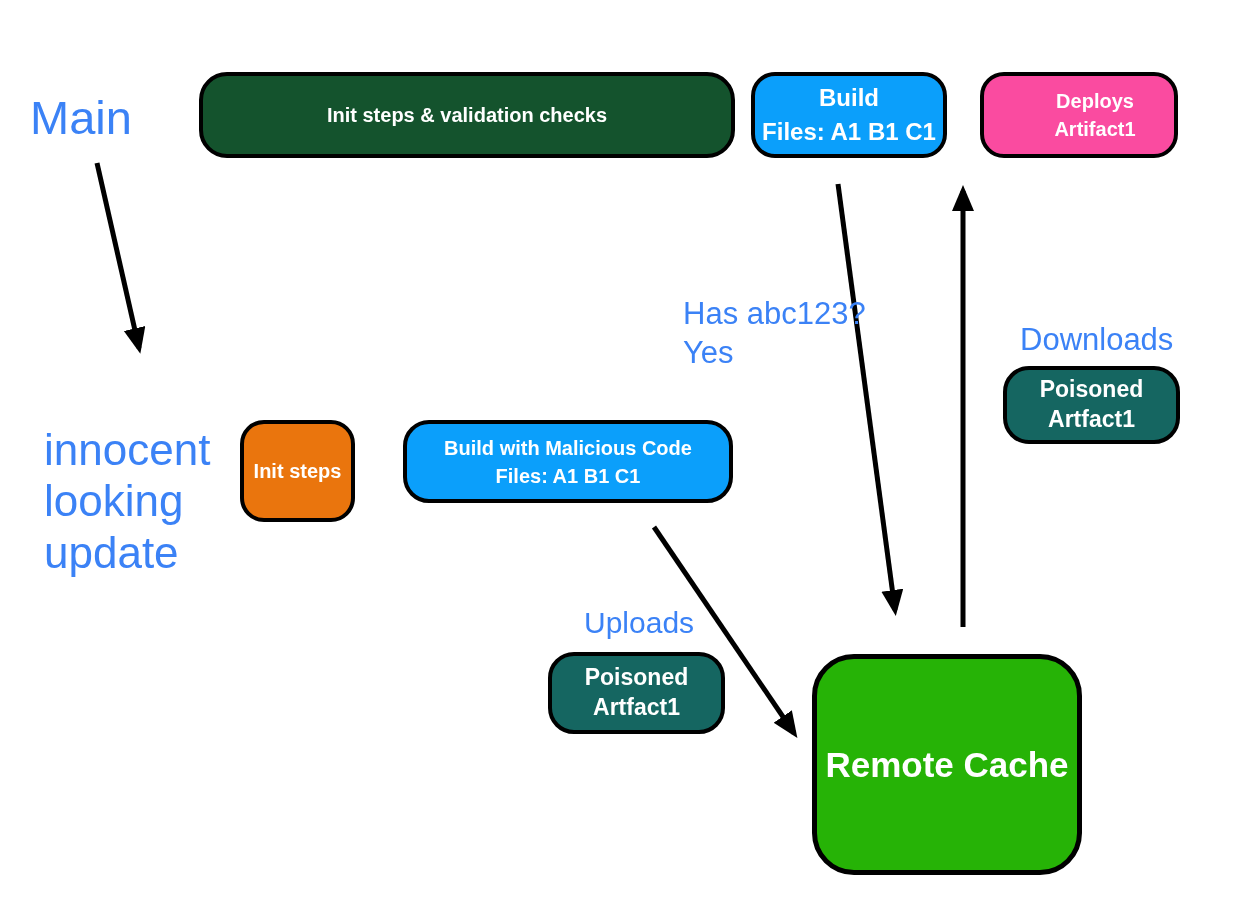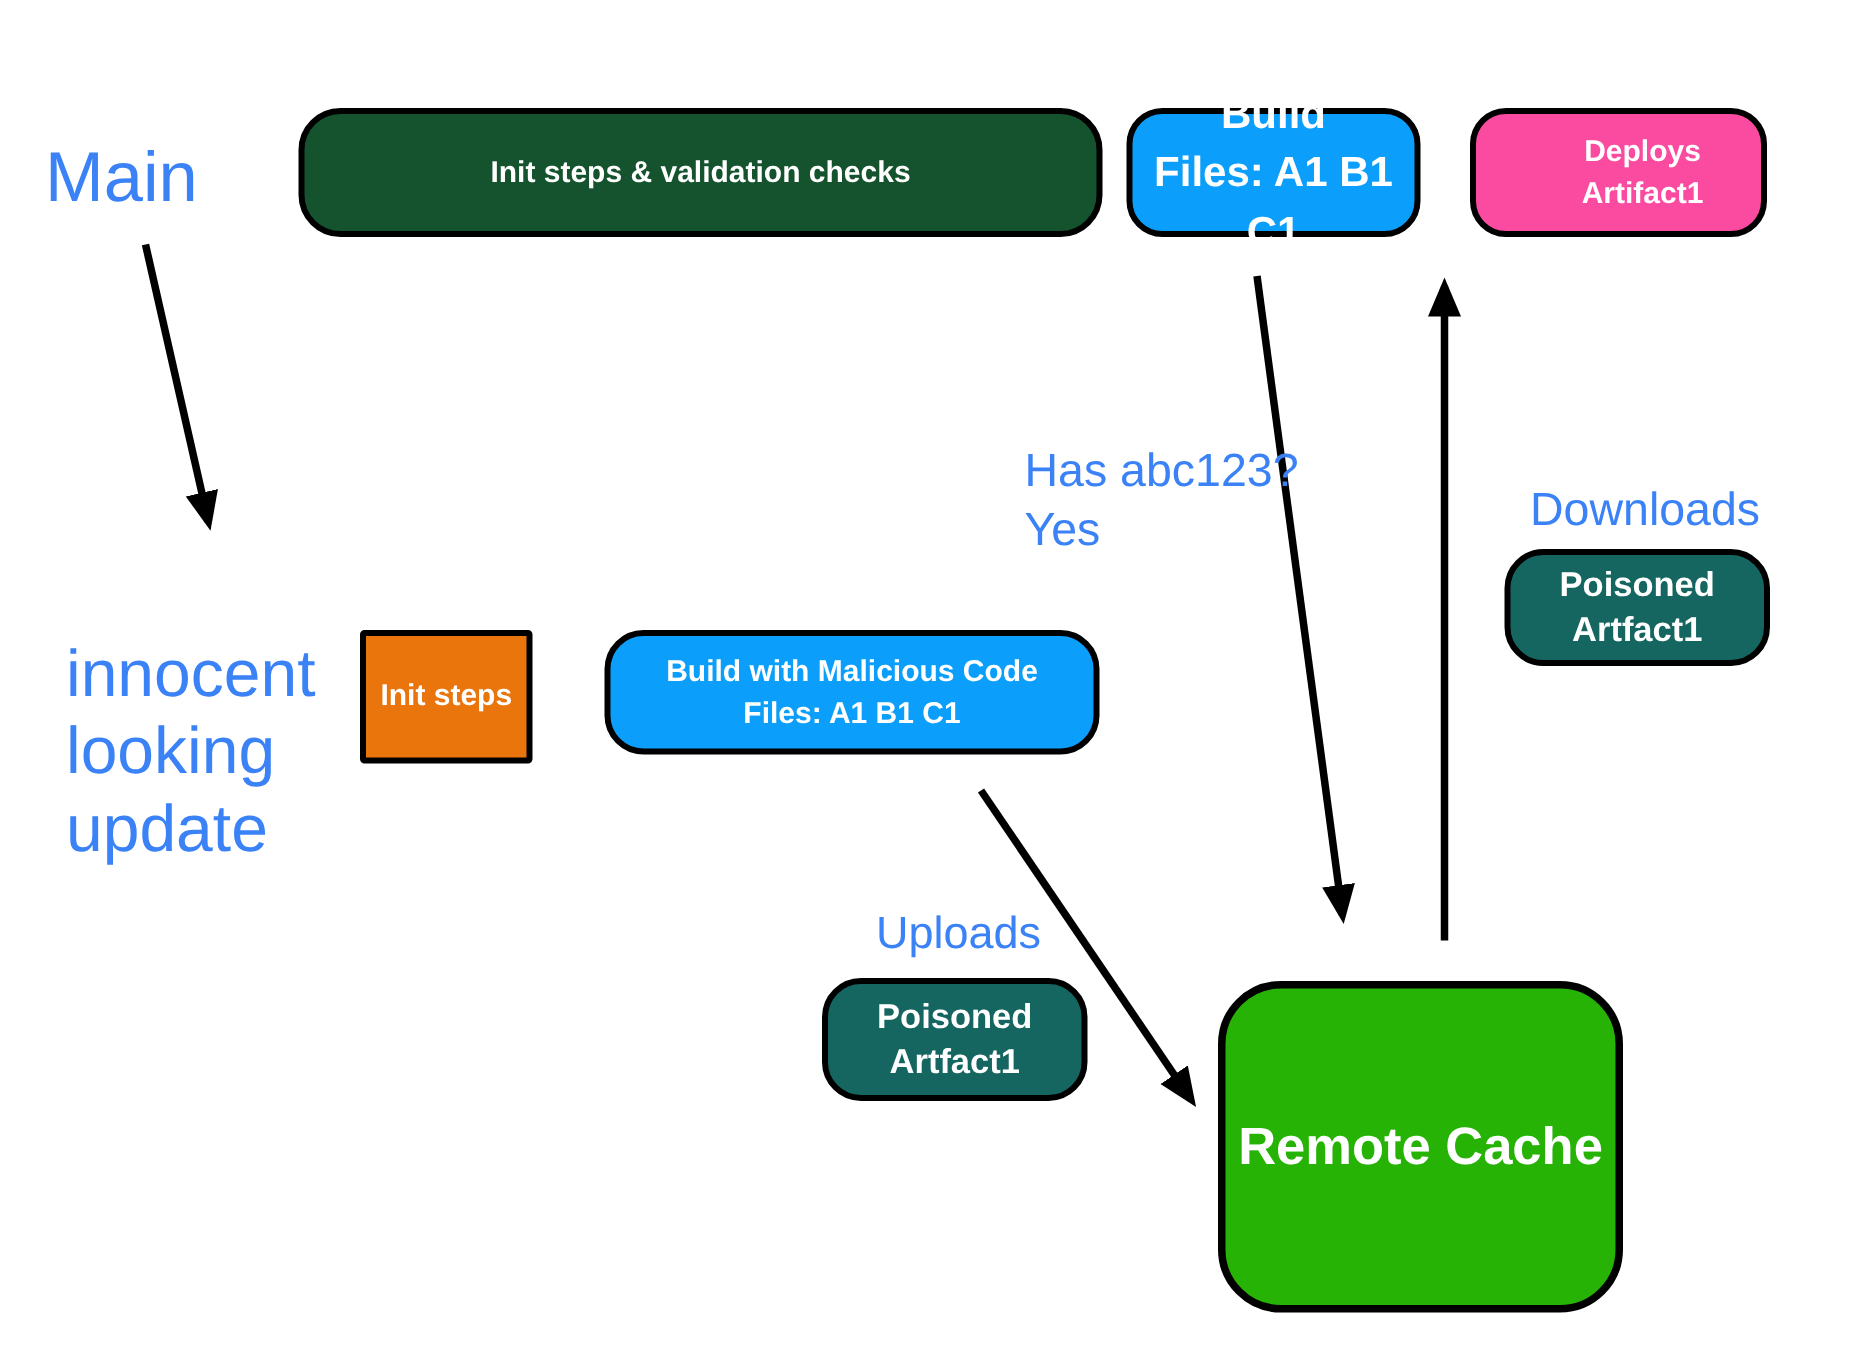--- a/index.html
+++ b/index.html
@@ -37,7 +37,7 @@
   }
   
   #box-init-validation { left: 199px; top: 72px;  width: 536px; height: 86px; border-radius: 28px; font-size: 20px; }
-  #box-build           { left: 751px; top: 72px;  width: 196px; height: 86px; border-radius: 24px; font-size: 28px; line-height: 1.4; }
+  #box-build           { left: 751px; top: 72px;  width: 196px; height: 86px; border-radius: 24px; font-size: 24px; line-height: 1.4; }
   #box-deploys         { left: 980px; top: 72px;  width: 198px; height: 86px; border-radius: 24px; font-size: 20px; line-height: 1.4; }
   #box-init-steps      { left: 240px; top: 420px; width: 115px; height: 89px; border-radius: 3px; font-size: 20px; }
   #box-malicious-build { left: 363px; top: 420px; width: 330px; height: 83px; border-radius: 26px; font-size: 20px; line-height: 1.4; margin-left: 40px; }

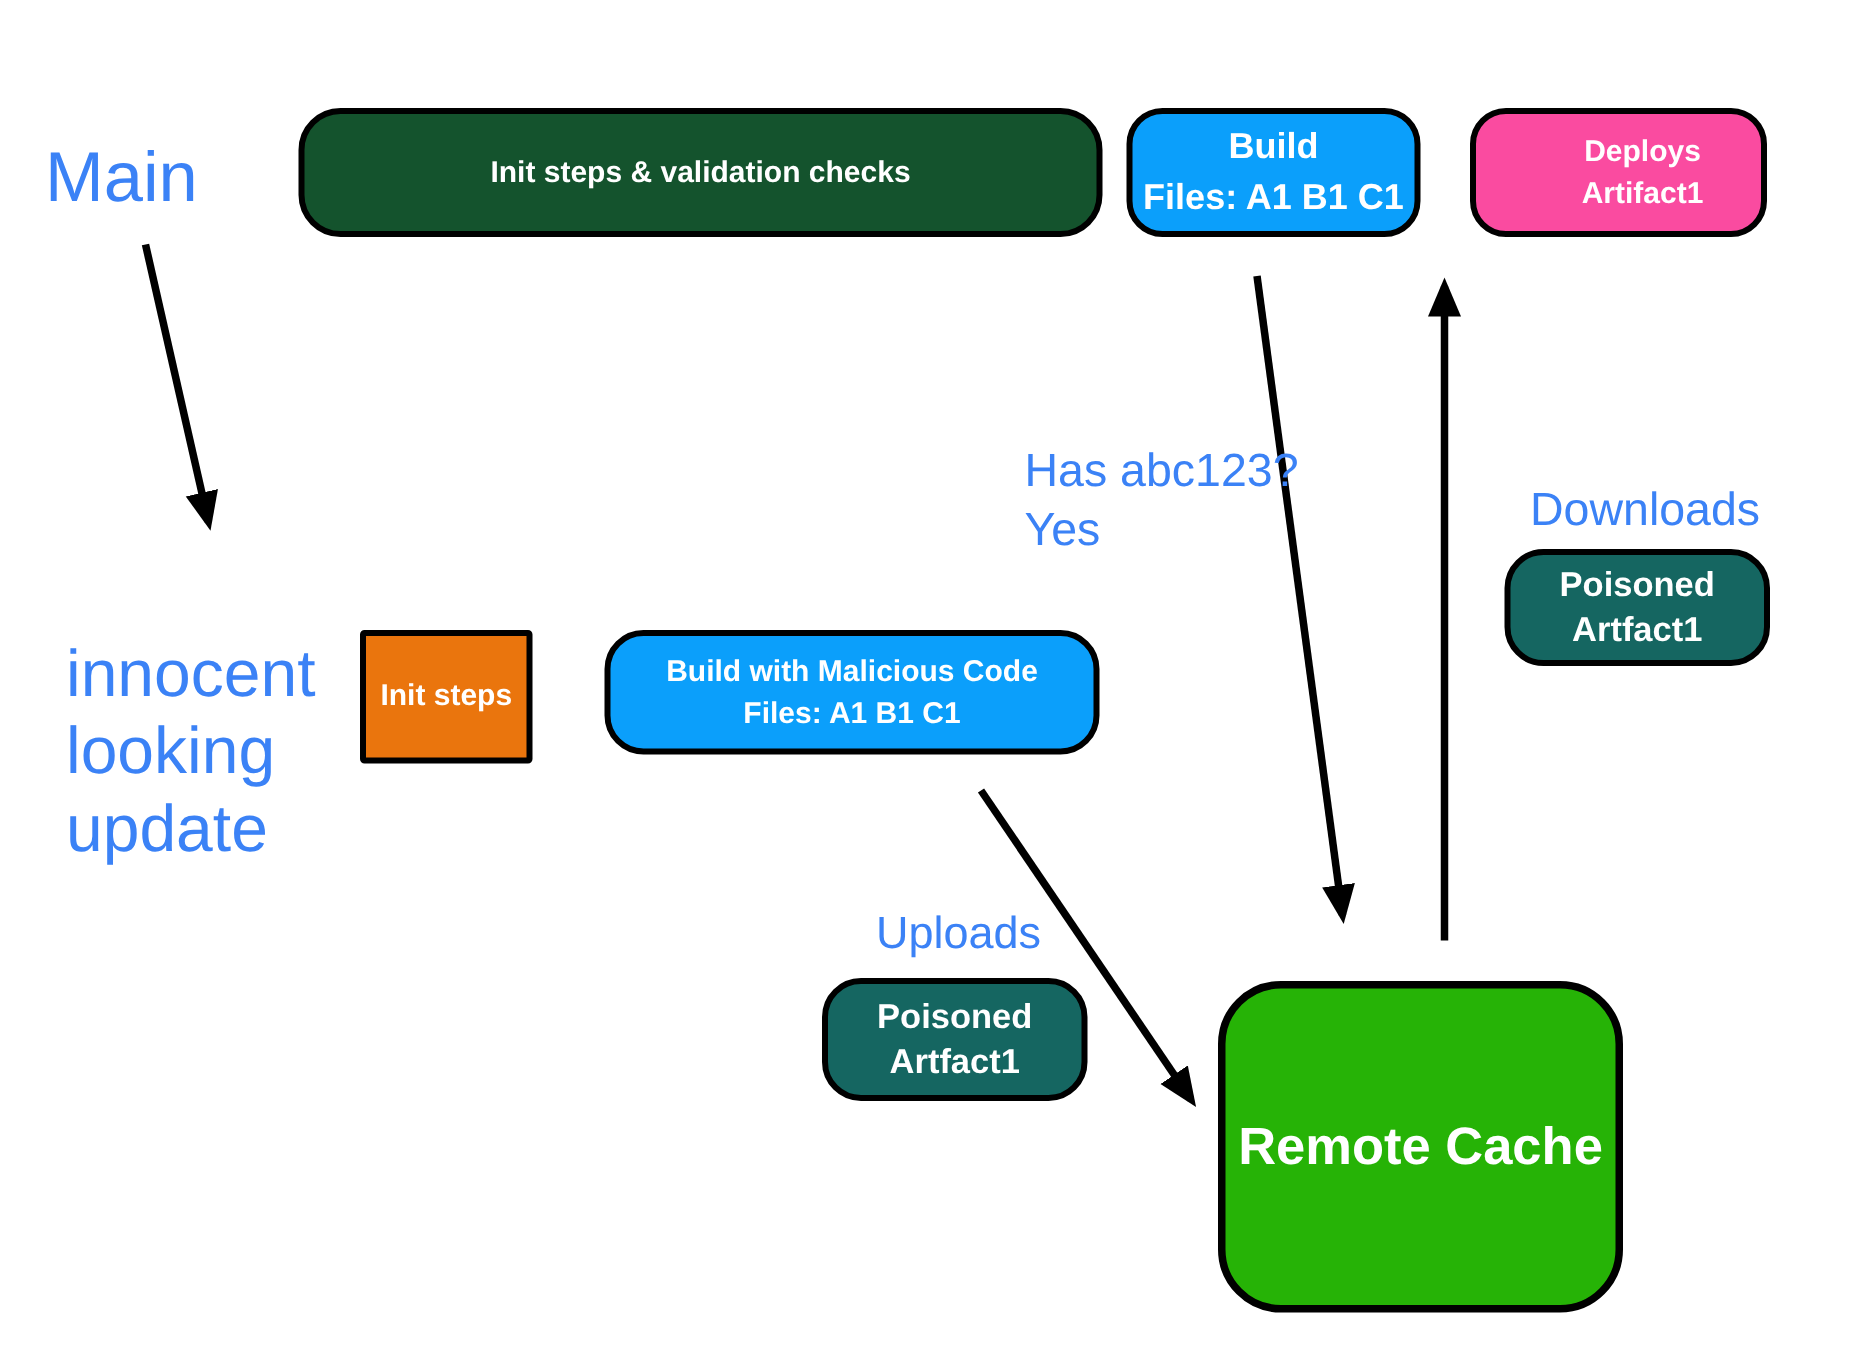--- a/index.html
+++ b/index.html
@@ -39,7 +39,7 @@
   #box-init-validation { left: 199px; top: 72px;  width: 536px; height: 86px; border-radius: 28px; font-size: 20px; }
   #box-build           { left: 751px; top: 72px;  width: 196px; height: 86px; border-radius: 24px; font-size: 24px; line-height: 1.4; }
   #box-deploys         { left: 980px; top: 72px;  width: 198px; height: 86px; border-radius: 24px; font-size: 20px; line-height: 1.4; }
-  #box-init-steps      { left: 240px; top: 420px; width: 115px; height: 89px; border-radius: 3px; font-size: 20px; }
+  #box-init-steps      { left: 240px; top: 420px; width: 115px; height: 102px; border-radius: 24px; font-size: 20px; }
   #box-malicious-build { left: 363px; top: 420px; width: 330px; height: 83px; border-radius: 26px; font-size: 20px; line-height: 1.4; margin-left: 40px; }
   #box-poisoned-upload   { left: 548px;  top: 652px; width: 177px; height: 82px; border-radius: 26px; font-size: 23px; line-height: 1.3; }
   #box-poisoned-download { left: 1003px; top: 366px; width: 177px; height: 78px; border-radius: 26px; font-size: 23px; line-height: 1.3; }

